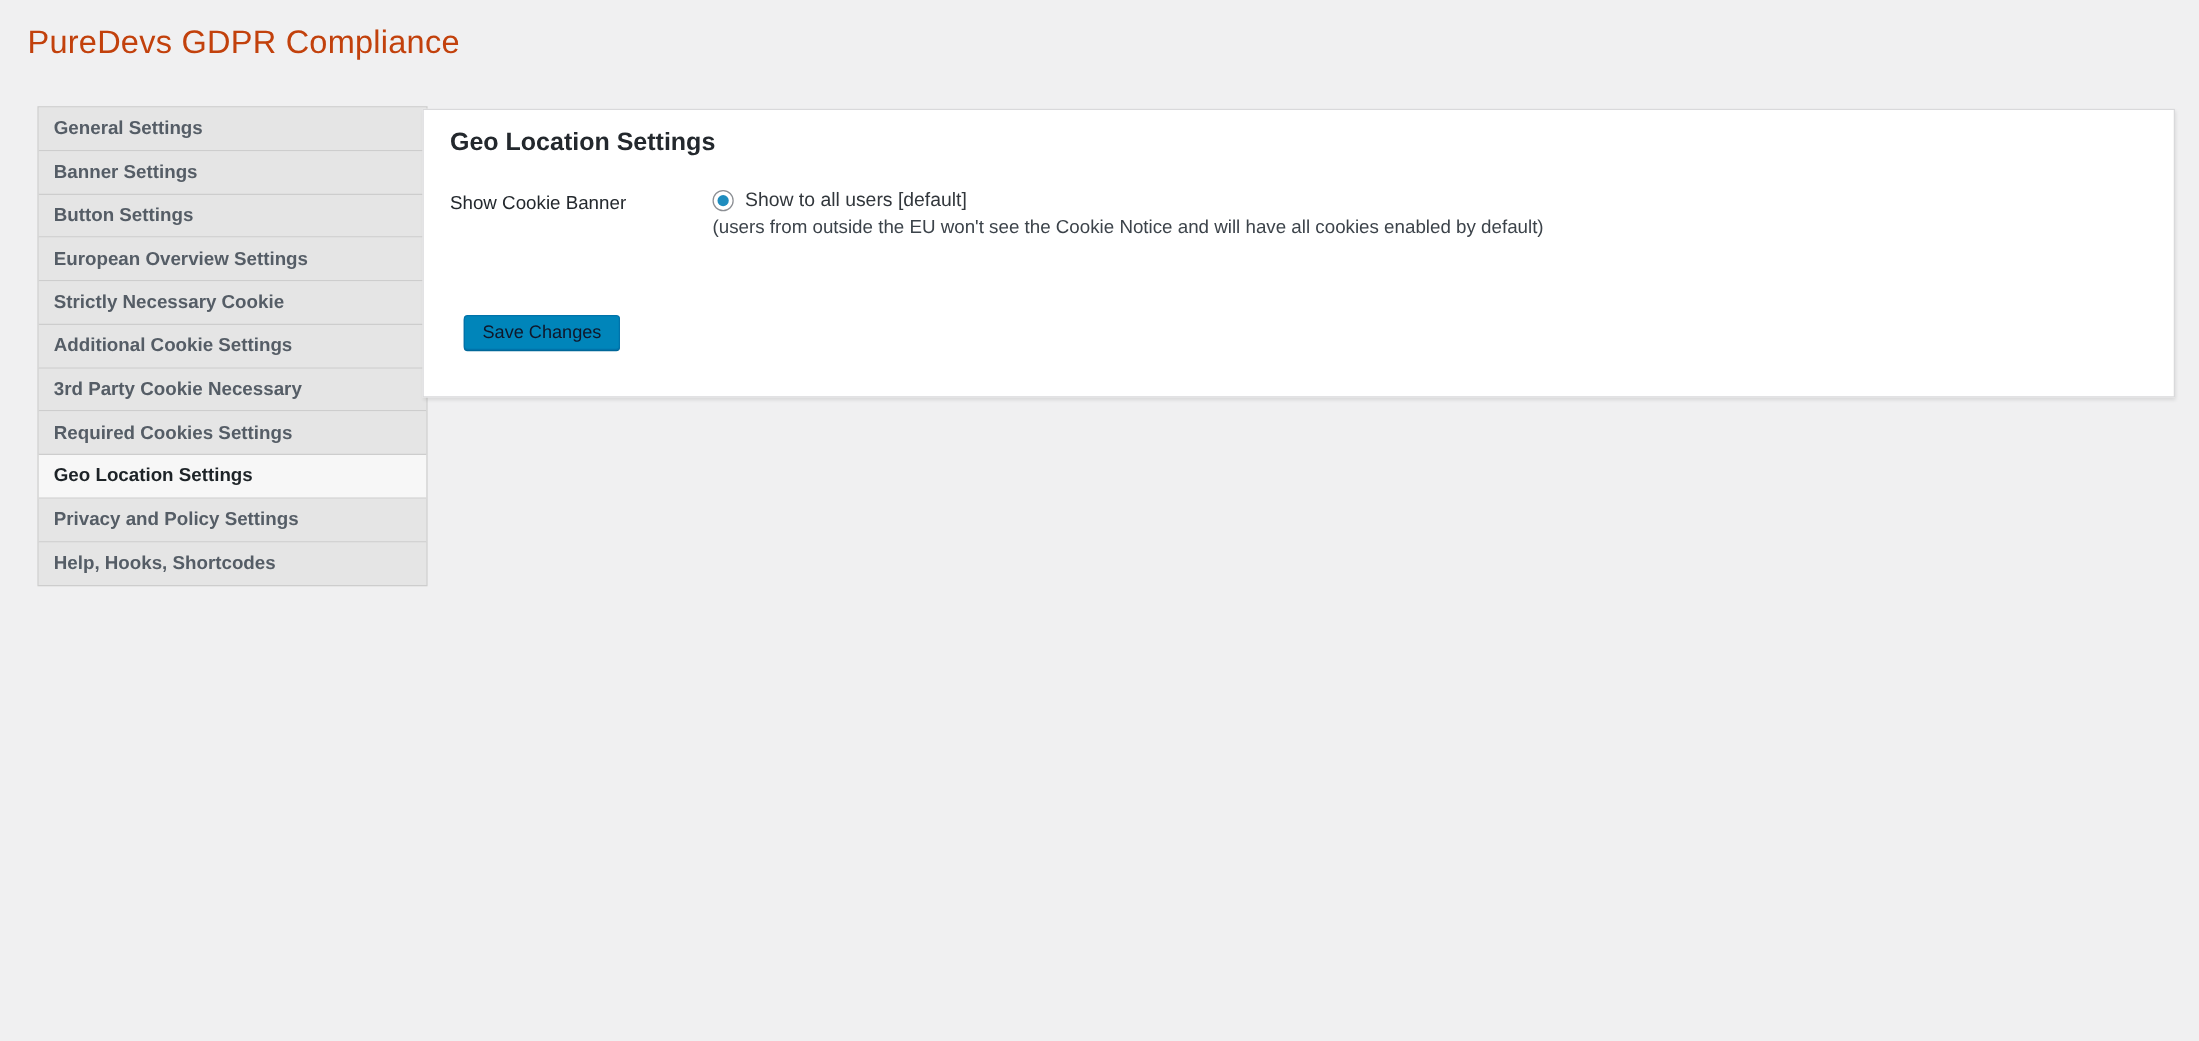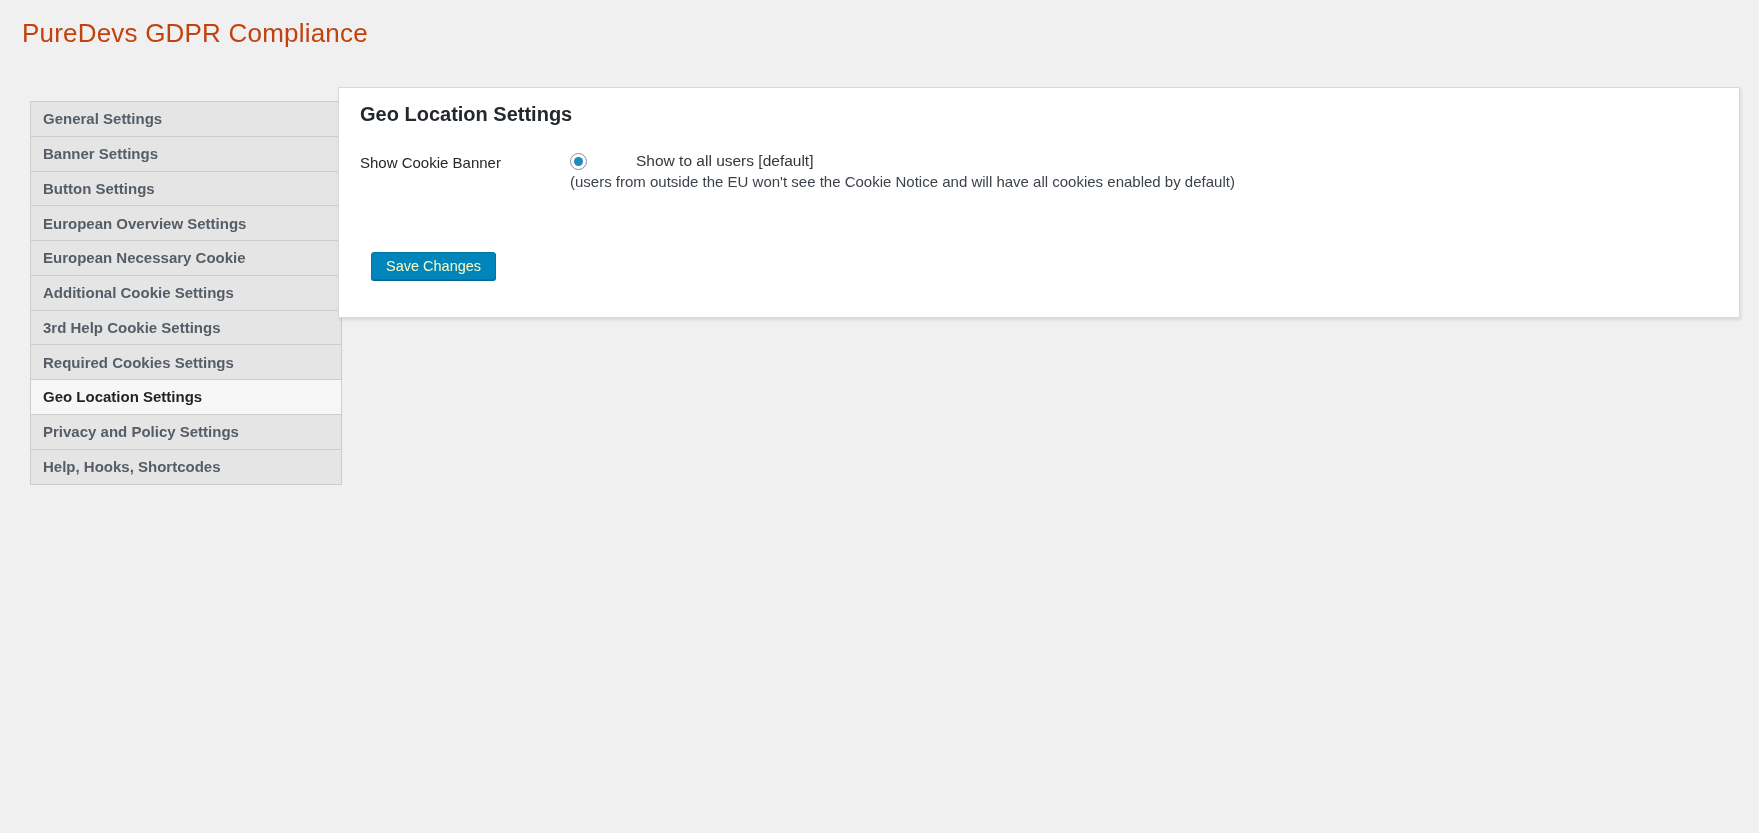--- a/index.html
+++ b/index.html
@@ -21,7 +21,7 @@
   
   .tabs {
     position: absolute;
-    left: 30px; top: 101px;
+    left: 30px; top: 85px;
     width: 312px;
     border: 1px solid #cdcdcd;
     background: #e5e5e5;

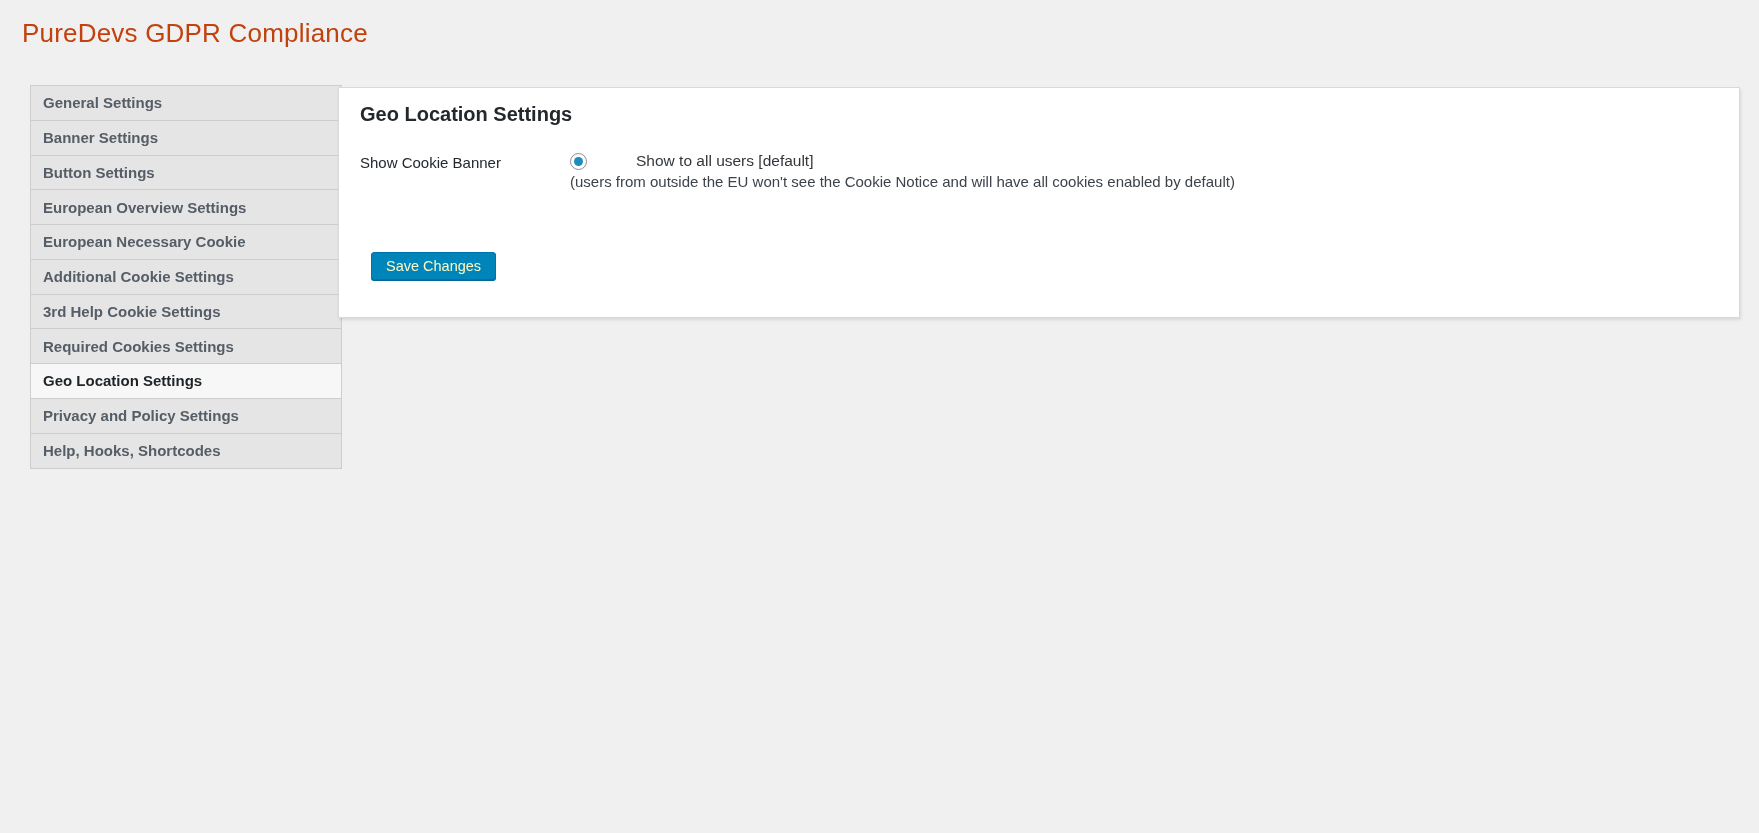--- a/index.html
+++ b/index.html
@@ -72,7 +72,7 @@
     padding-top: 2px;
   }
   .radio-group { font-size: 15.5px; color: #32373c; }
-  .radio-option { display: flex; align-items: center; cursor: pointer; gap: 40px; }
+  .radio-option { display: flex; align-items: flex-start; cursor: pointer; }
   .radio-option + .radio-option { margin-top: 10px; }
   input[type="radio"] {
     -webkit-appearance: none;

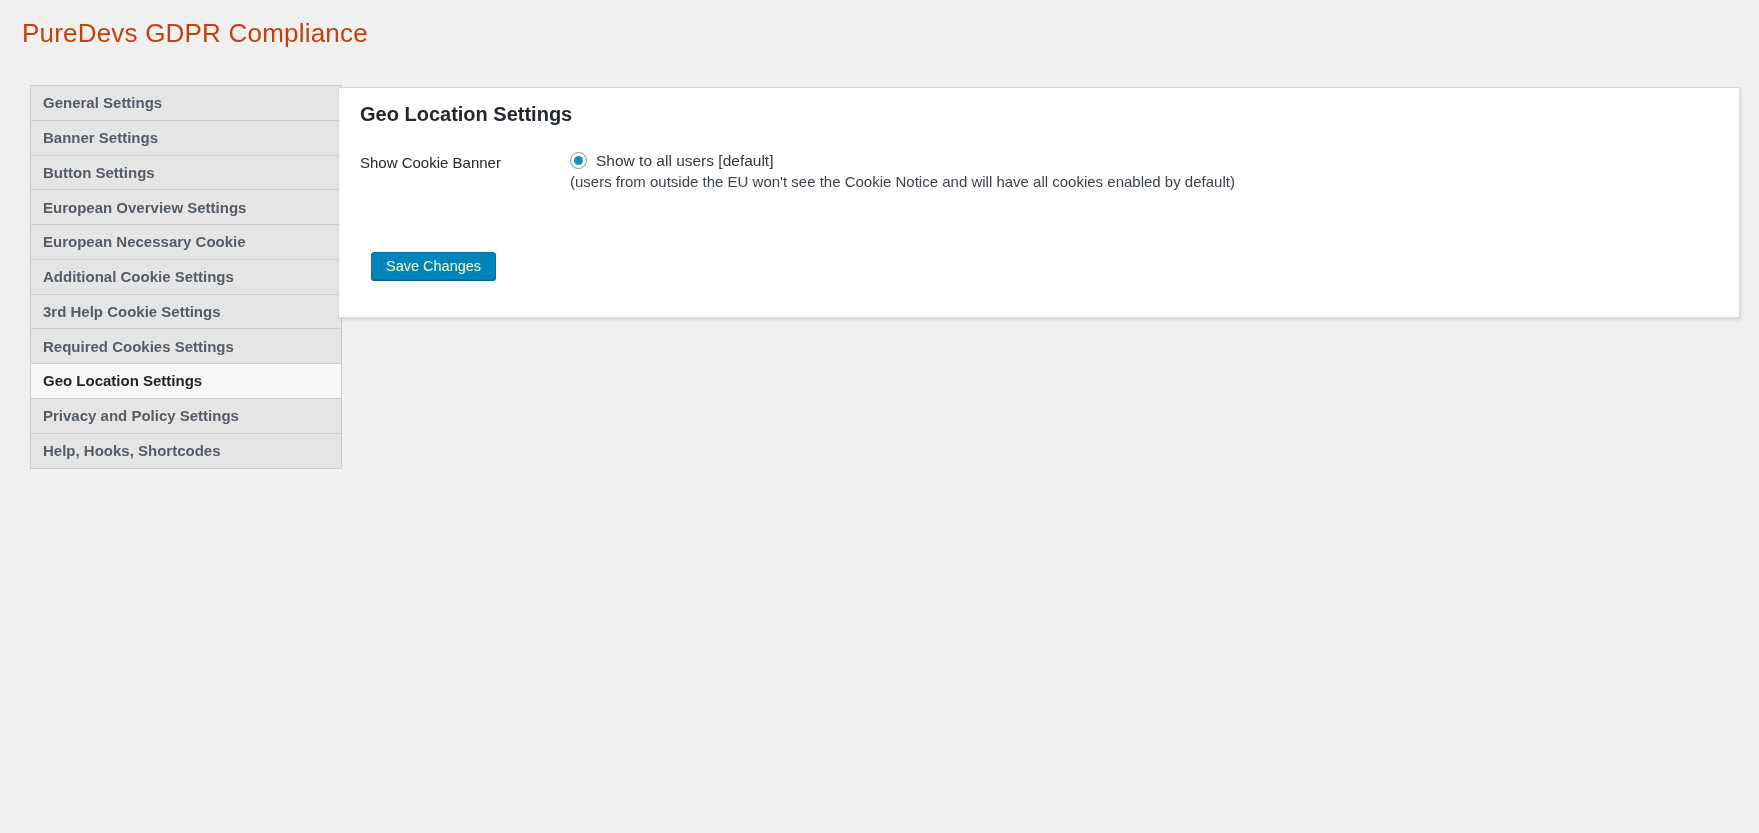--- a/index.html
+++ b/index.html
@@ -125,7 +125,7 @@
   <div class="tab">Banner Settings</div>
   <div class="tab">Button Settings</div>
   <div class="tab">European Overview Settings</div>
-  <div class="tab">European Necessary Cookie</div>
+  <div class="tab">Strictly Necessary Cookie</div>
   <div class="tab">Additional Cookie Settings</div>
   <div class="tab">3rd Help Cookie Settings</div>
   <div class="tab">Required Cookies Settings</div>

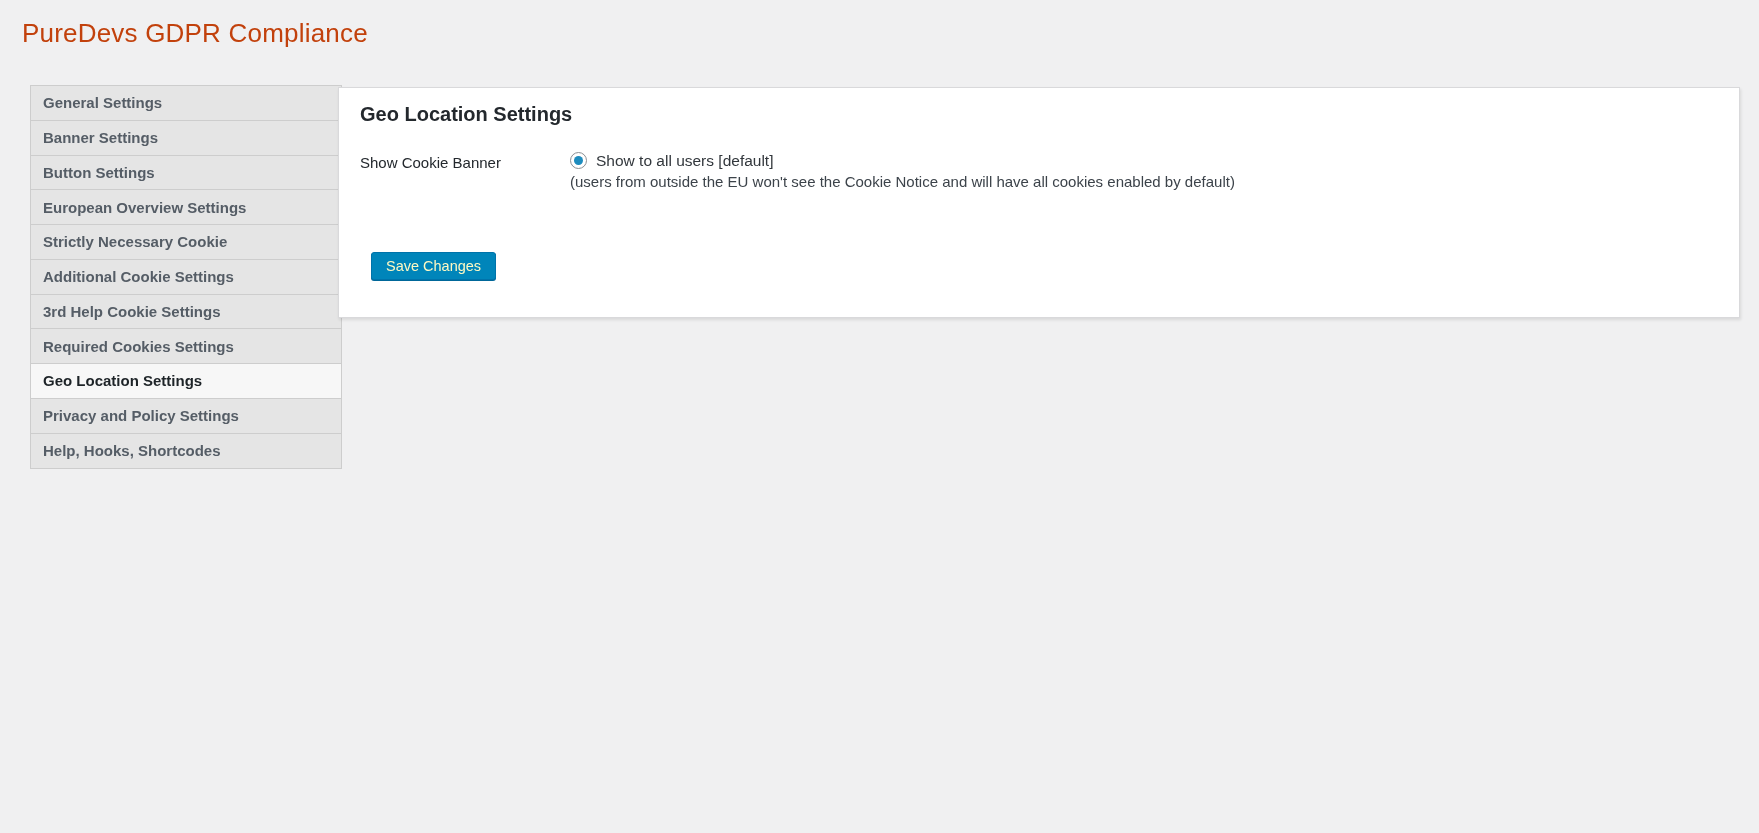--- a/index.html
+++ b/index.html
@@ -108,7 +108,7 @@
     border: 1px solid #0073aa;
     box-shadow: 0 1px 0 #006799;
     border-radius: 3px;
-    color: #fef9c3;
+    color: #0f172a;
     font-family: "Liberation Sans", sans-serif;
     font-size: 14.5px;
     line-height: 26px;

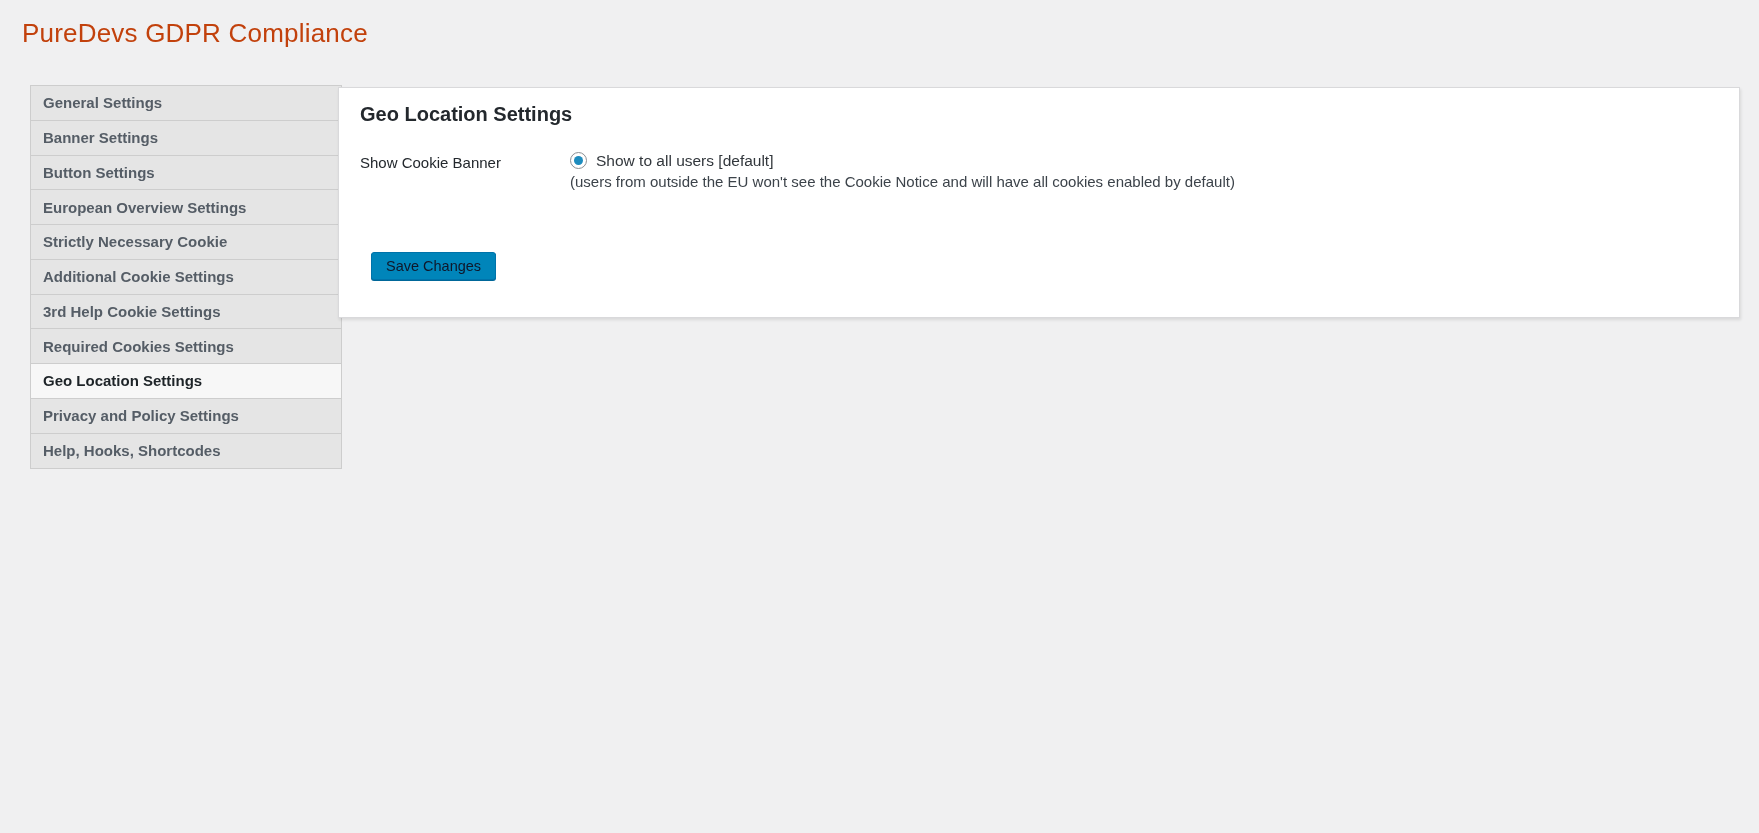--- a/index.html
+++ b/index.html
@@ -127,7 +127,7 @@
   <div class="tab">European Overview Settings</div>
   <div class="tab">Strictly Necessary Cookie</div>
   <div class="tab">Additional Cookie Settings</div>
-  <div class="tab">3rd Help Cookie Settings</div>
+  <div class="tab">3rd Party Cookie Necessary</div>
   <div class="tab">Required Cookies Settings</div>
   <div class="tab active">Geo Location Settings</div>
   <div class="tab">Privacy and Policy Settings</div>

